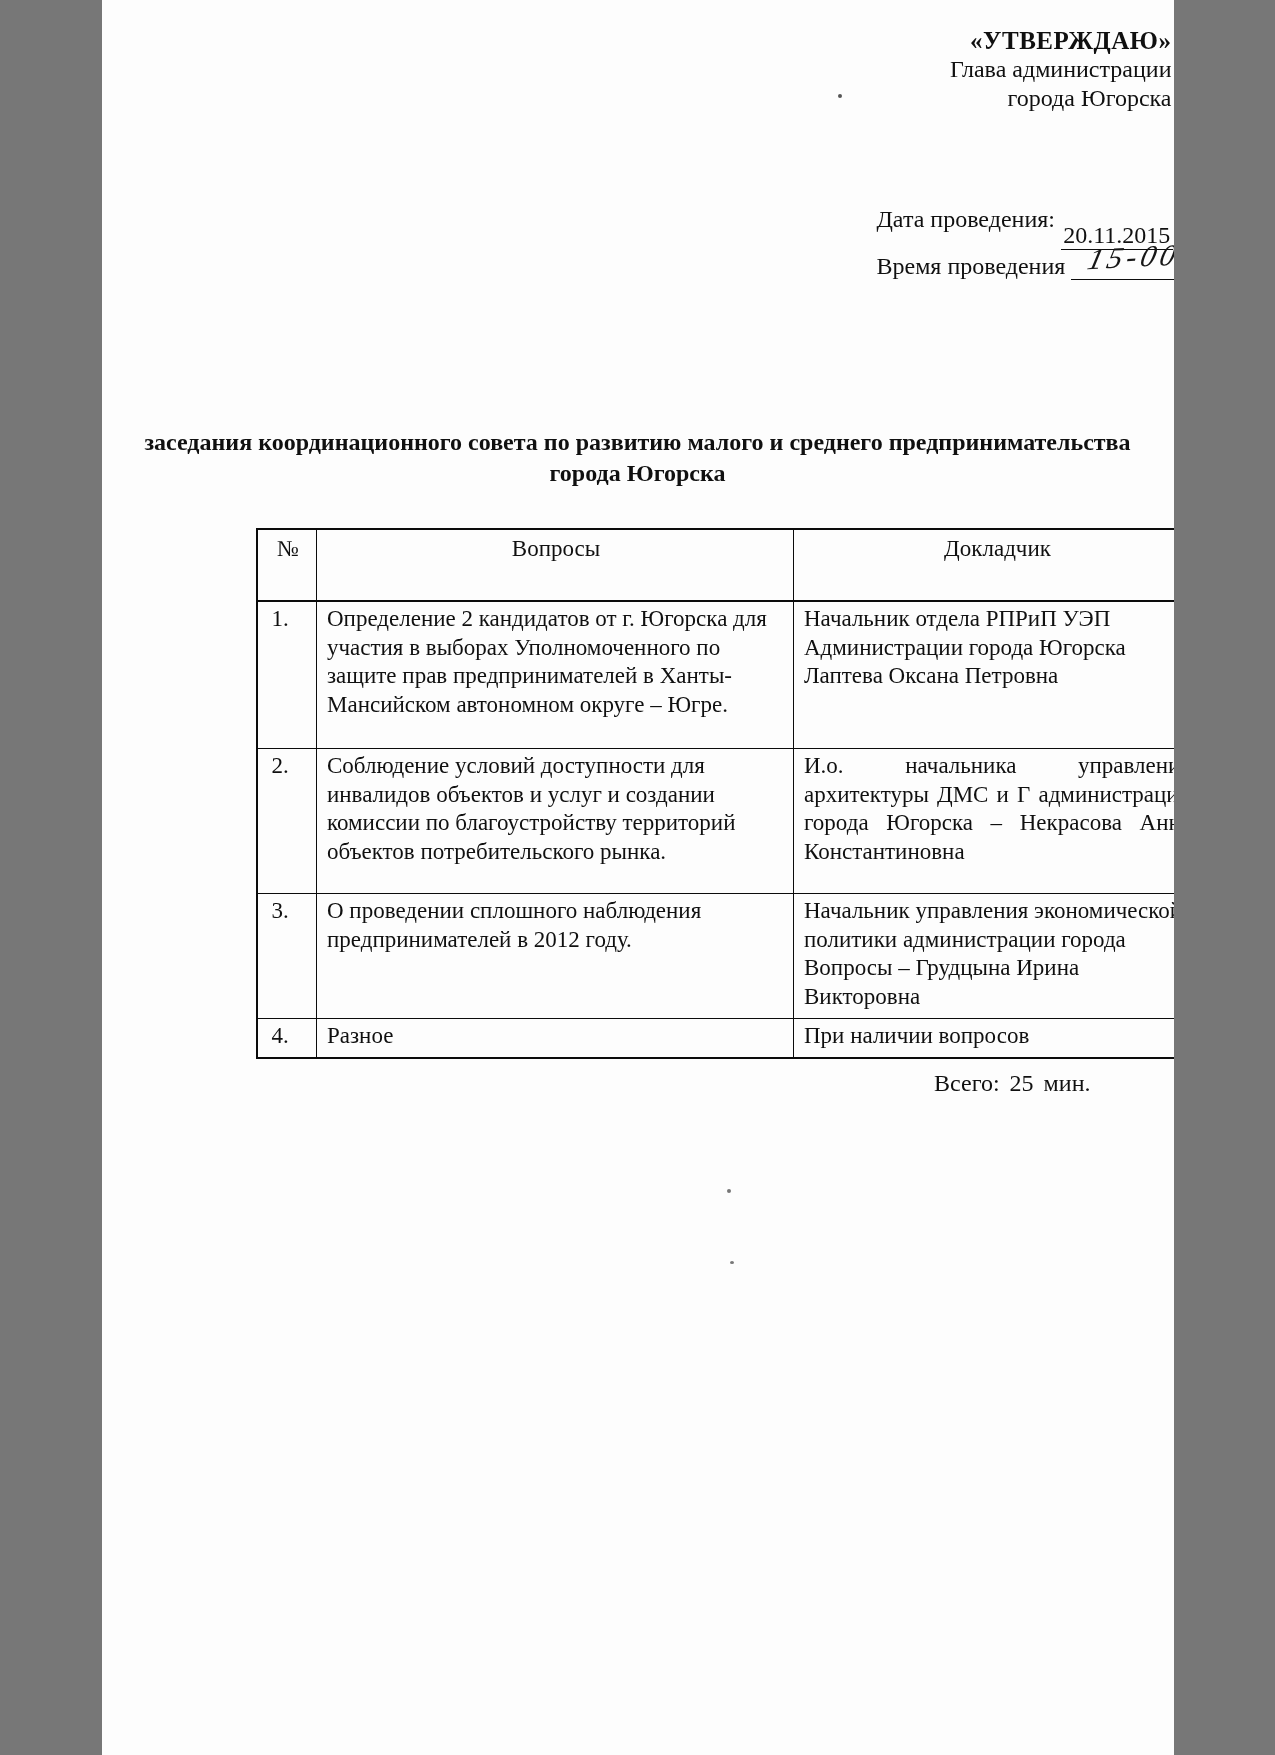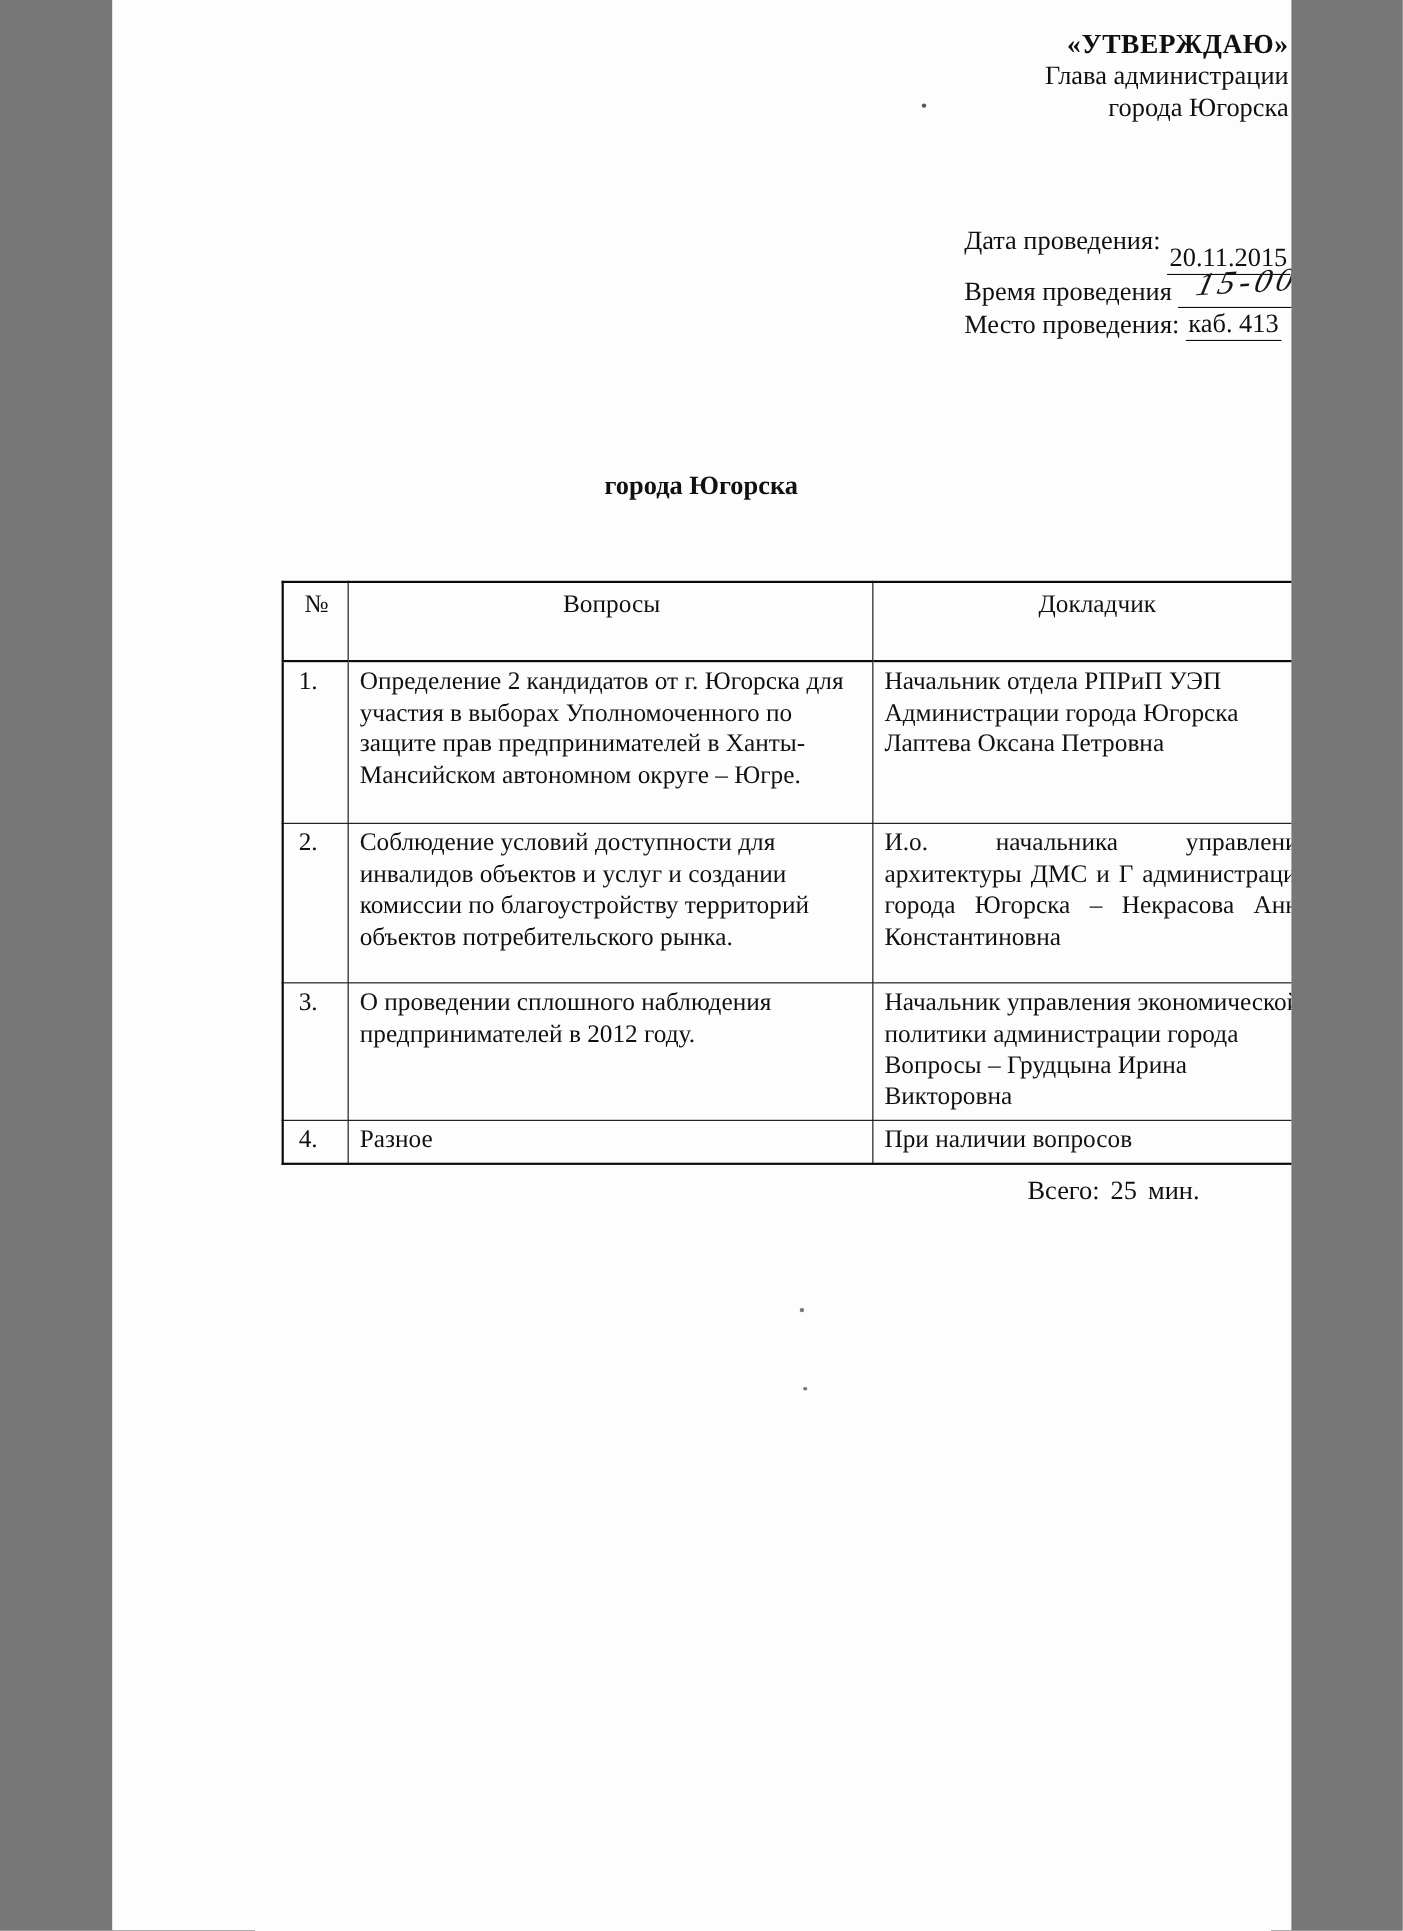--- a/index.html
+++ b/index.html
@@ -106,10 +106,6 @@
         <span class="handwriting">15-00</span>
       </span>
     </div>
-    <div class="mrow">
-      <span class="mlabel">Место проведения:</span>
-      <span class="mvalue place">каб. 413</span>
-    </div>
   </div>
 
   <div class="doc-subtitle">

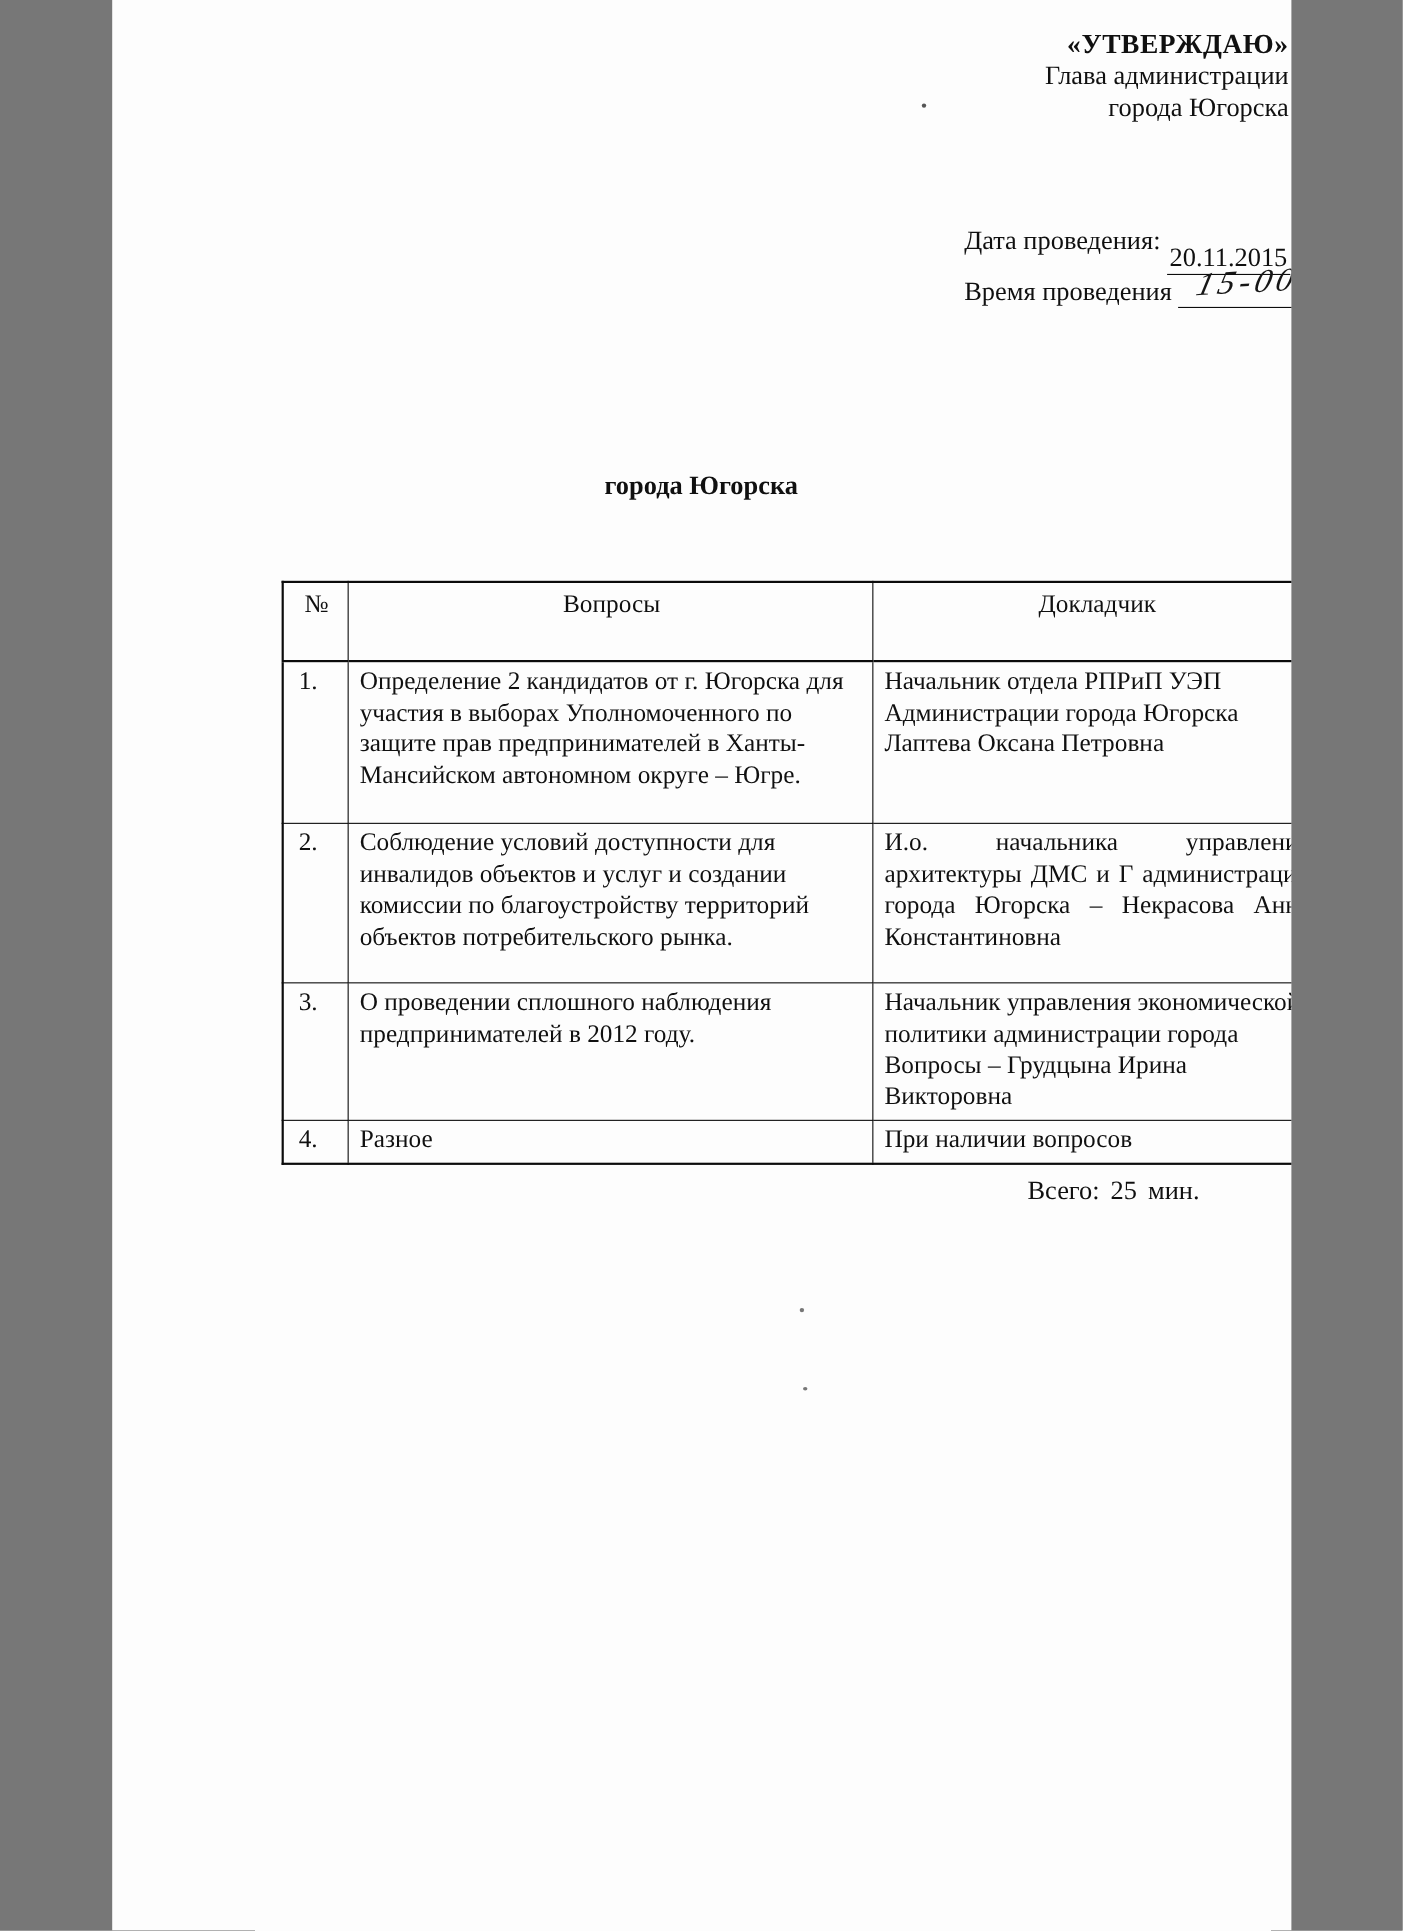--- a/index.html
+++ b/index.html
@@ -109,6 +109,7 @@
   </div>
 
   <div class="doc-subtitle">
+    <div>заседания координационного совета по развитию малого и среднего предпринимательства</div>
     <div>города Югорска</div>
   </div>
 

